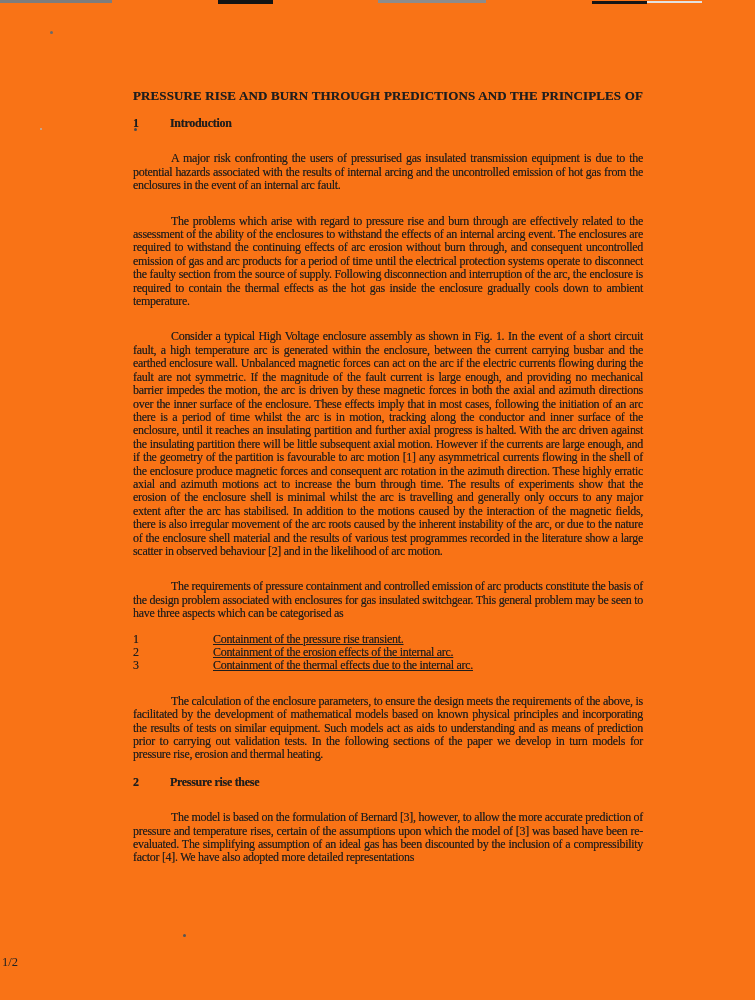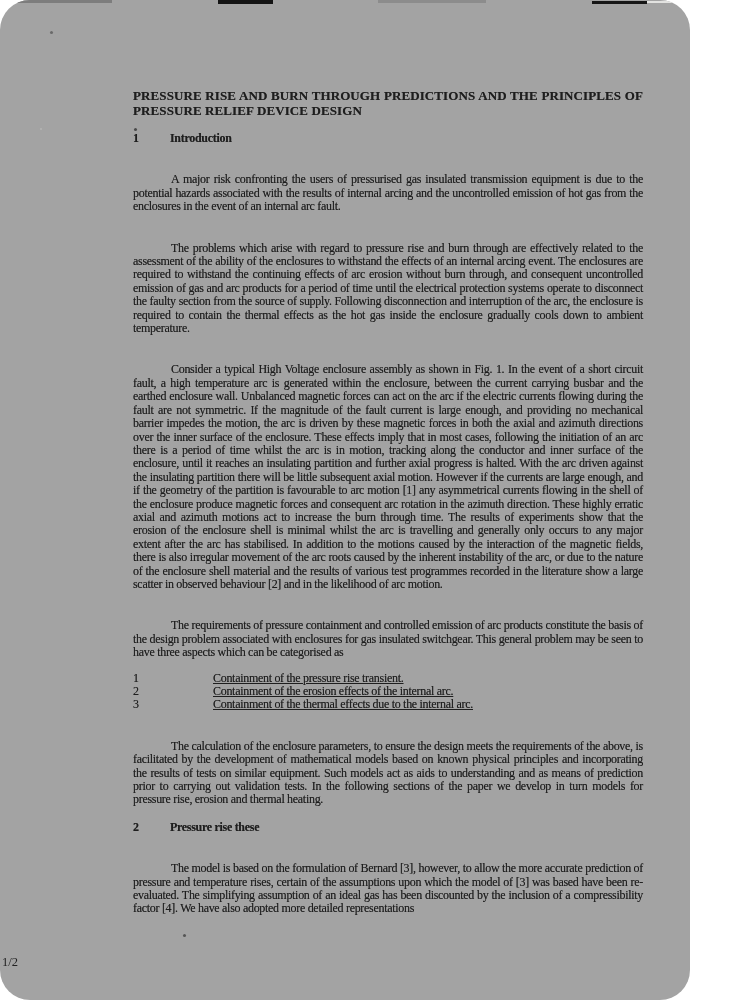--- a/index.html
+++ b/index.html
@@ -9,13 +9,12 @@
   }
   .scan-page {
     position: relative;
-    width: 690px;
+    width: 755px;
     height: 1000px;
-    background: #a3a3a3;
+    background: #f97316;
     overflow: hidden;
     font-family: "Liberation Serif", "DejaVu Serif", serif;
     color: #1e1e1e;
-    border-radius: 30px;
   }
   
   .artifact {

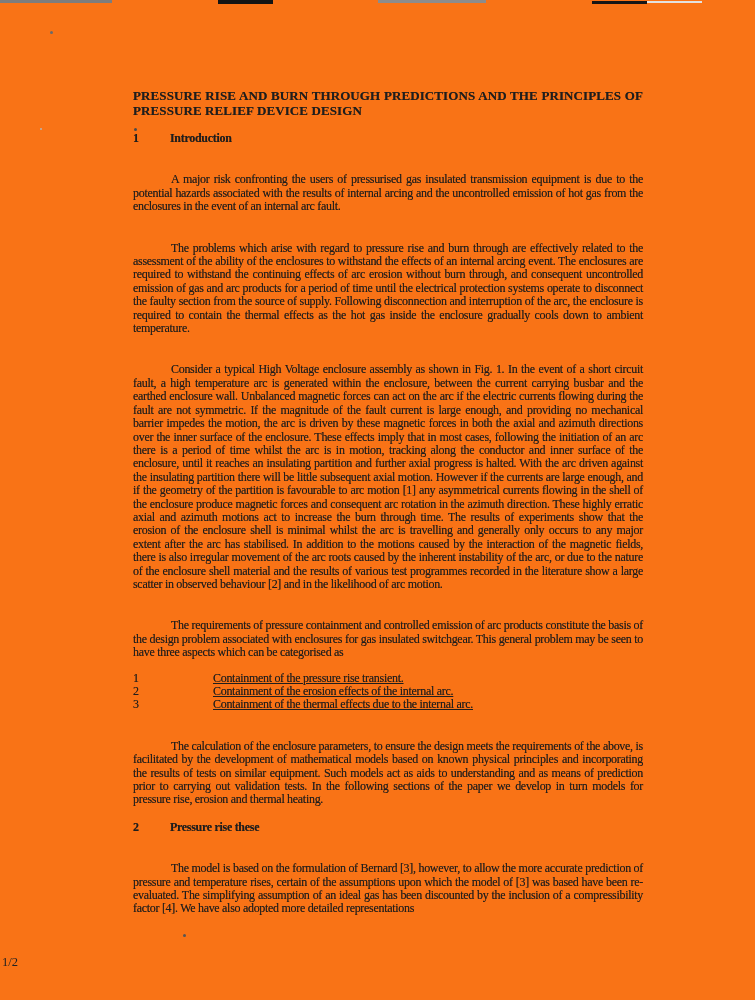--- a/index.html
+++ b/index.html
@@ -101,7 +101,6 @@
 
     <h1 class="title">
       <span class="title-line1">PRESSURE RISE AND BURN THROUGH PREDICTIONS AND THE PRINCIPLES OF</span>
-      <span class="title-line2">PRESSURE RELIEF DEVICE DESIGN</span>
     </h1>
 
 

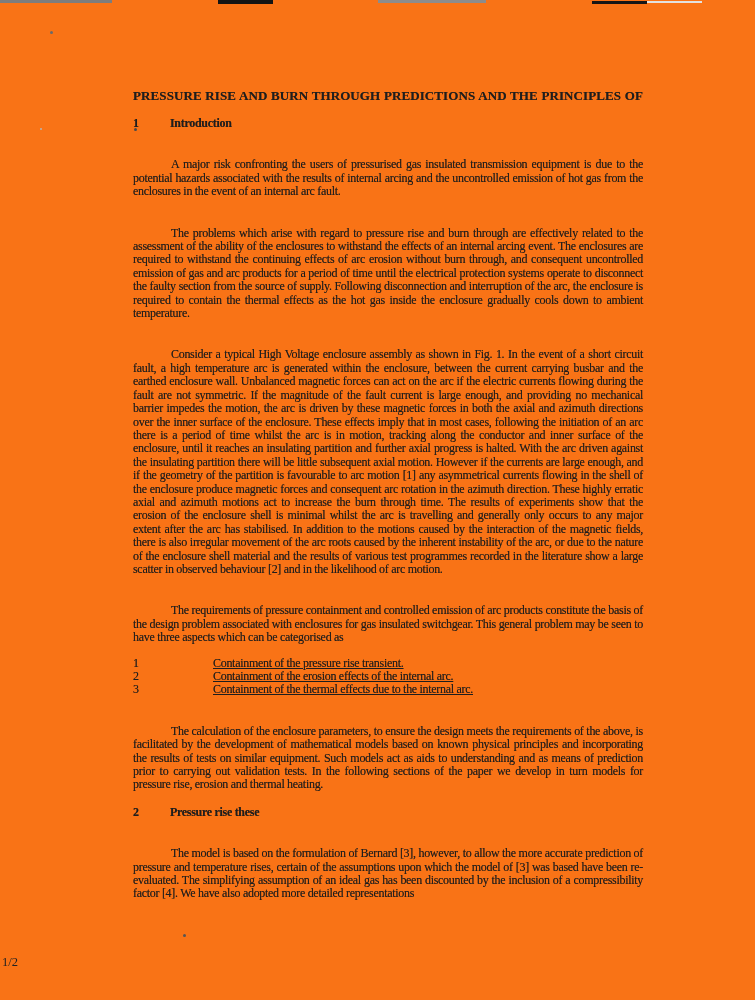--- a/index.html
+++ b/index.html
@@ -65,7 +65,7 @@
   }
   .sec-num { width: 37px; flex: 0 0 37px; }
   .body-para {
-    margin: 28px 0 0 0;
+    margin: 22px 0 0 0;
     text-align: justify;
     text-indent: 38px;
   }

